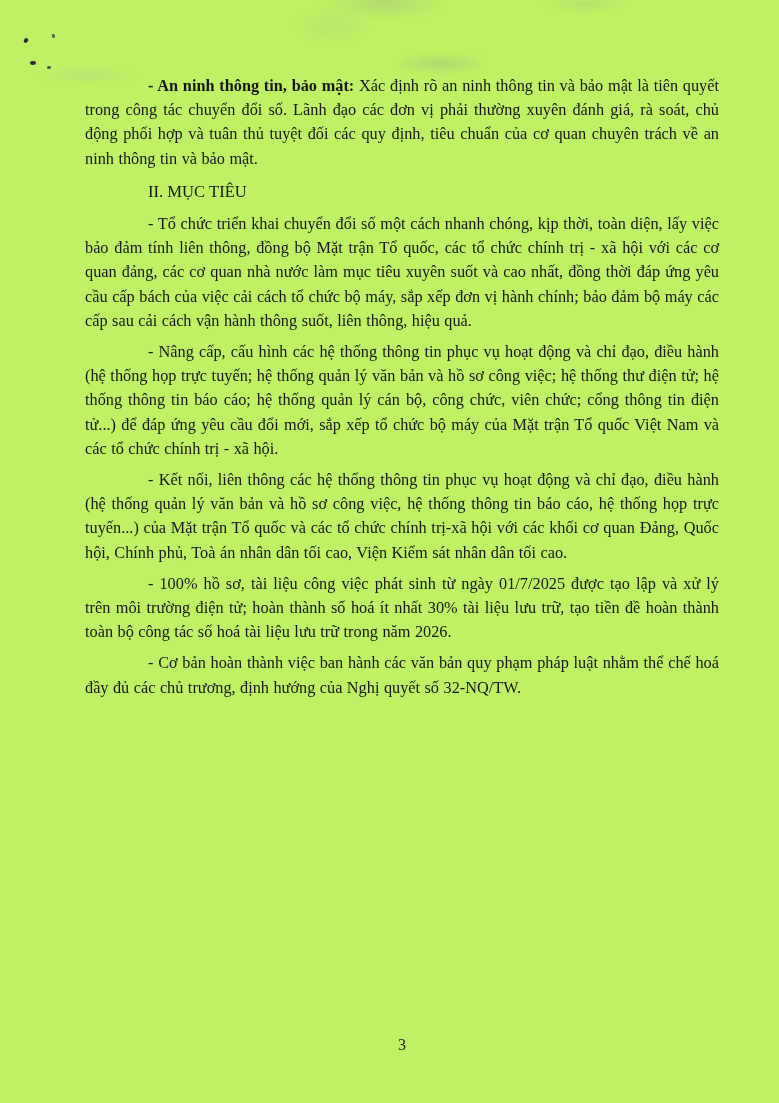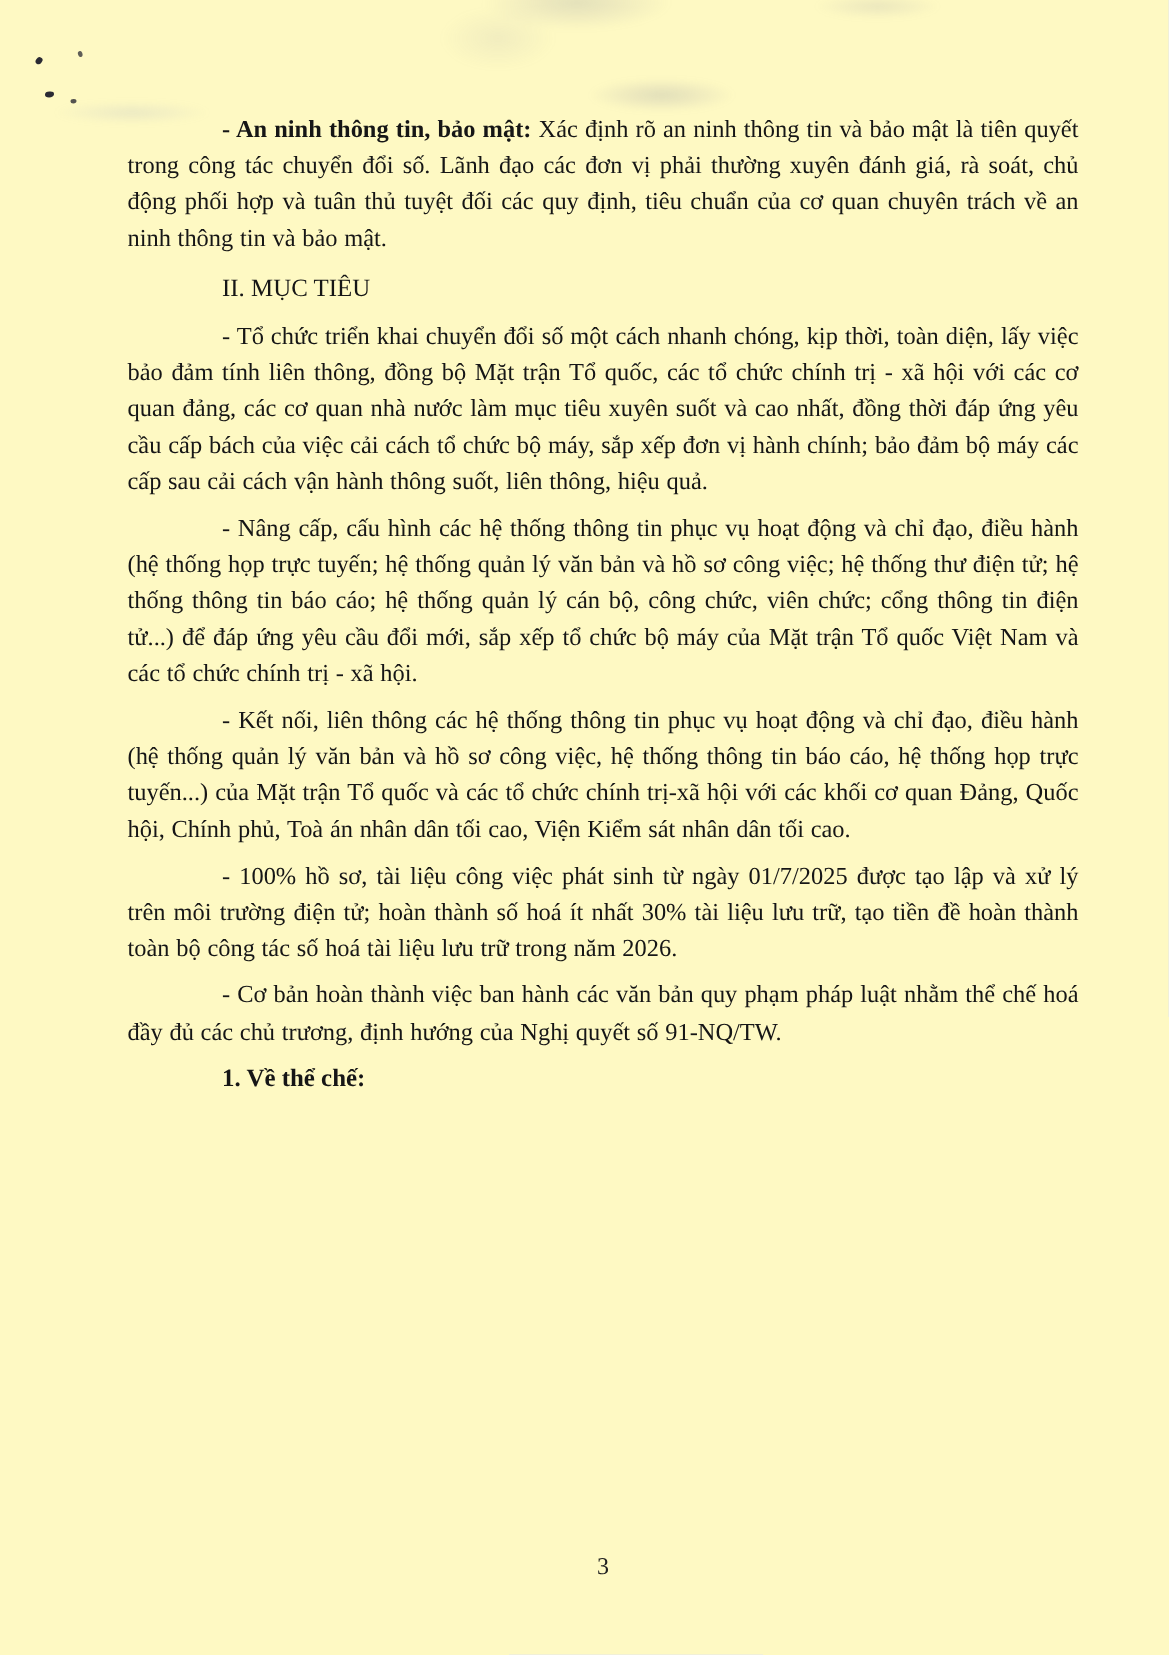--- a/index.html
+++ b/index.html
@@ -12,7 +12,7 @@
     width: 779px;
     height: 1103px;
     margin: 0 auto;
-    background: #fef9c3;
+    background: #bef264;
     overflow: hidden;
     font-family: "Liberation Serif", "DejaVu Serif", serif;
     color: #161616;

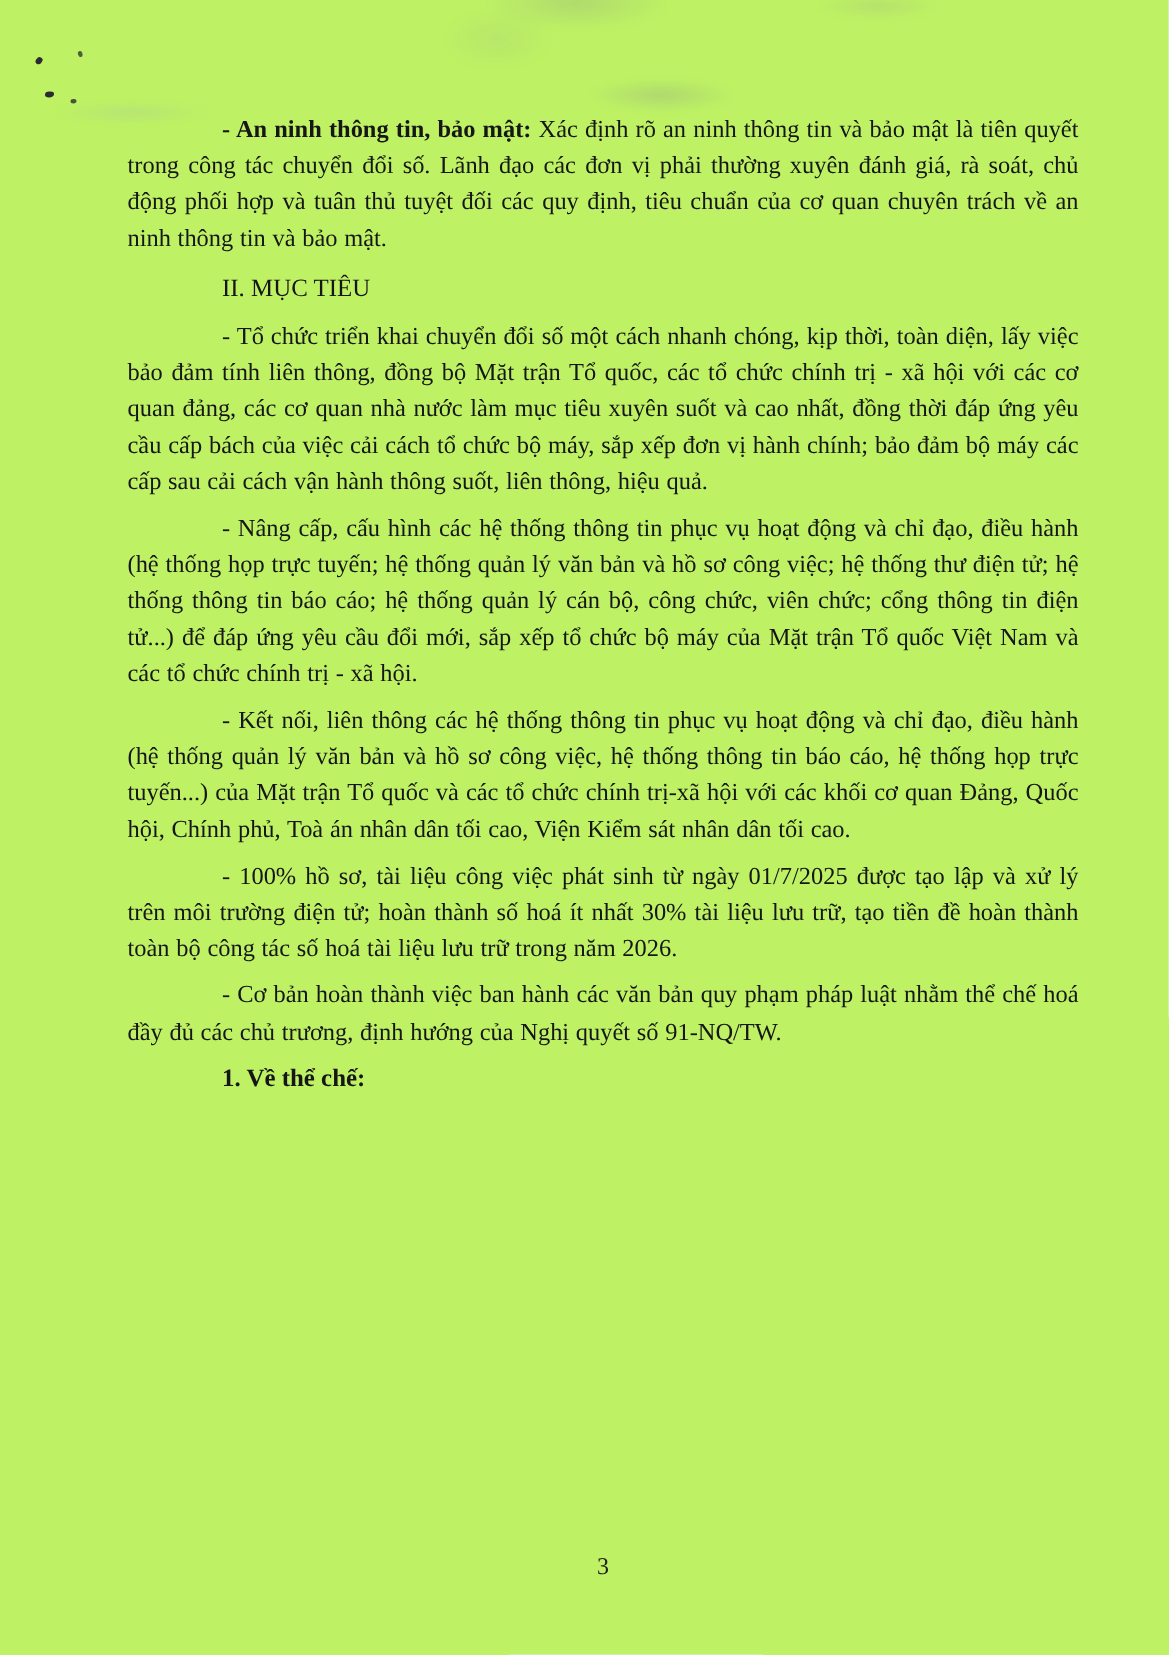--- a/index.html
+++ b/index.html
@@ -109,7 +109,7 @@
 
     <p class="para">- 100% hồ sơ, tài liệu công việc phát sinh từ ngày 01/7/2025 được tạo lập và xử lý trên môi trường điện tử; hoàn thành số hoá ít nhất 30% tài liệu lưu trữ, tạo tiền đề hoàn thành toàn bộ công tác số hoá tài liệu lưu trữ trong năm 2026.</p>
 
-    <p class="para">- Cơ bản hoàn thành việc ban hành các văn bản quy phạm pháp luật nhằm thể chế hoá đầy đủ các chủ trương, định hướng của Nghị quyết số 91-NQ/TW.</p>
+    <p class="para">- Cơ bản hoàn thành việc ban hành các văn bản quy phạm pháp luật nhằm thể chế hoá đầy đủ các chủ trương, định hướng của Nghị quyết số 32-NQ/TW.</p>
 
 
 

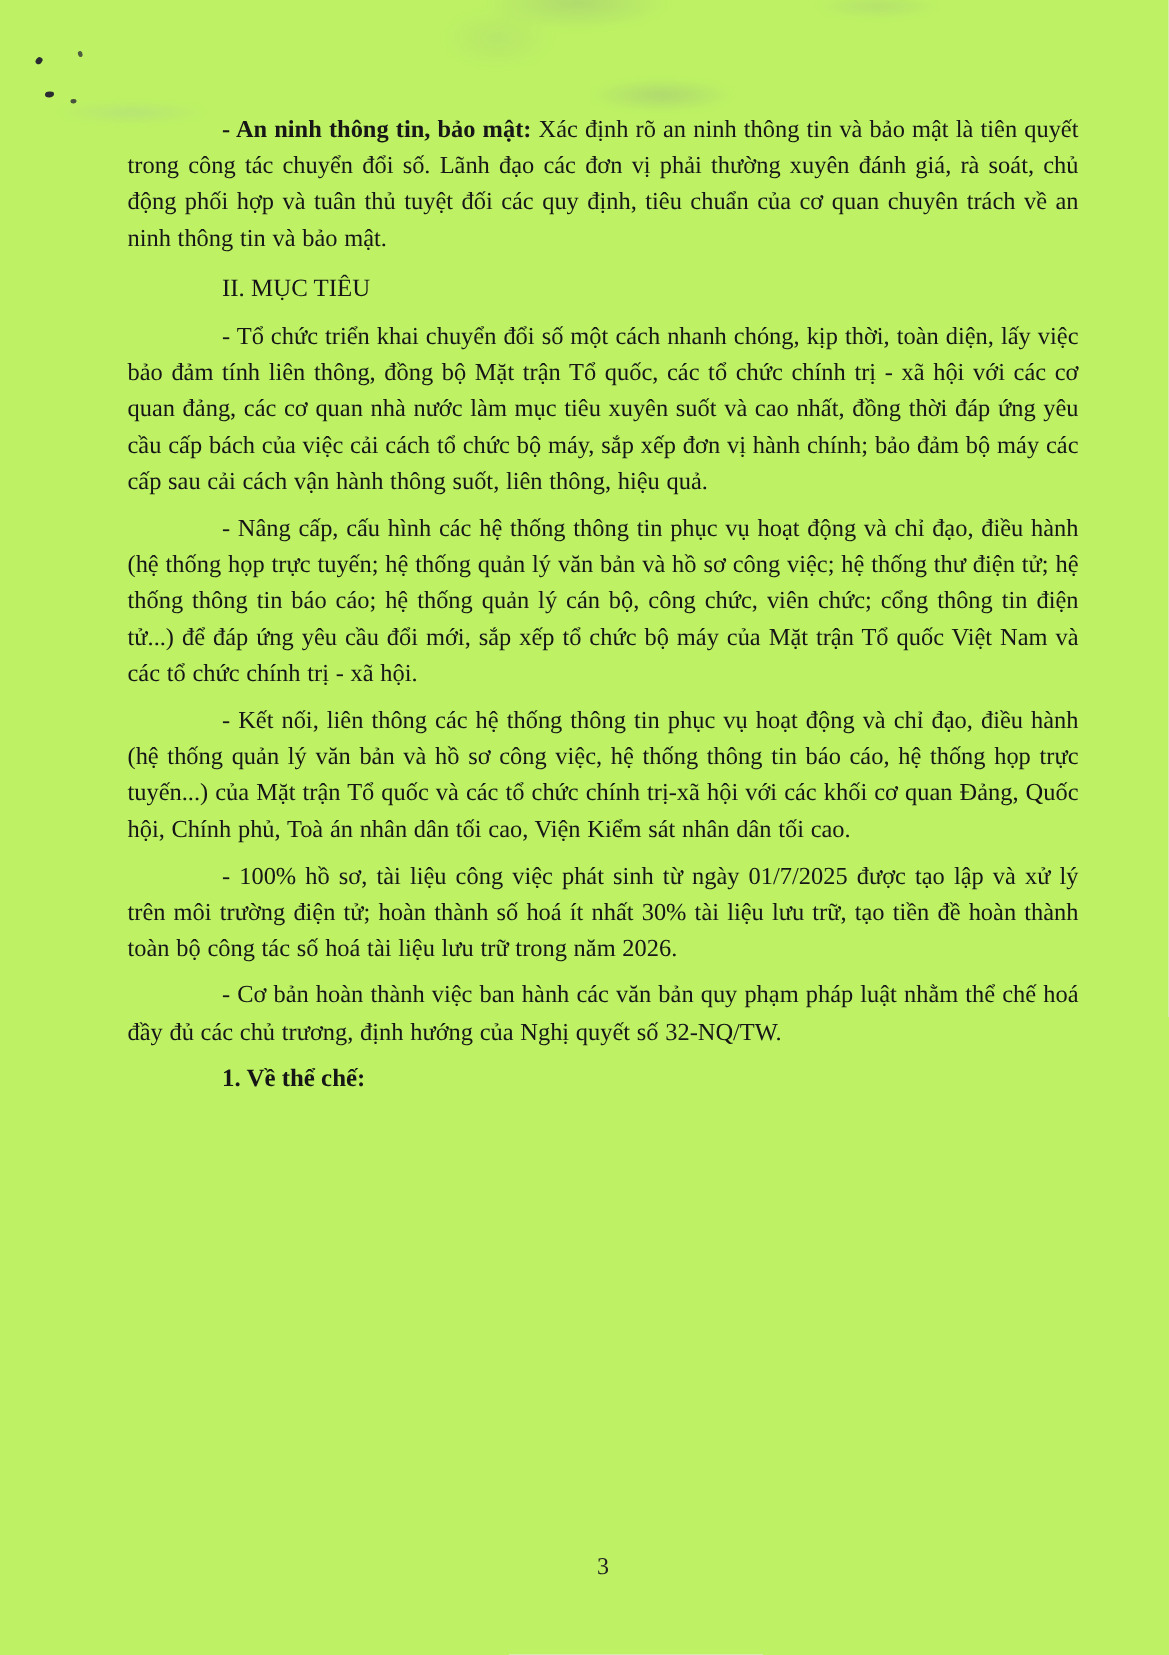--- a/index.html
+++ b/index.html
@@ -113,7 +113,6 @@
 
 
 
-    <h3 class="sub-heading">1. Về thể chế:</h3>
 
 
   </div>

